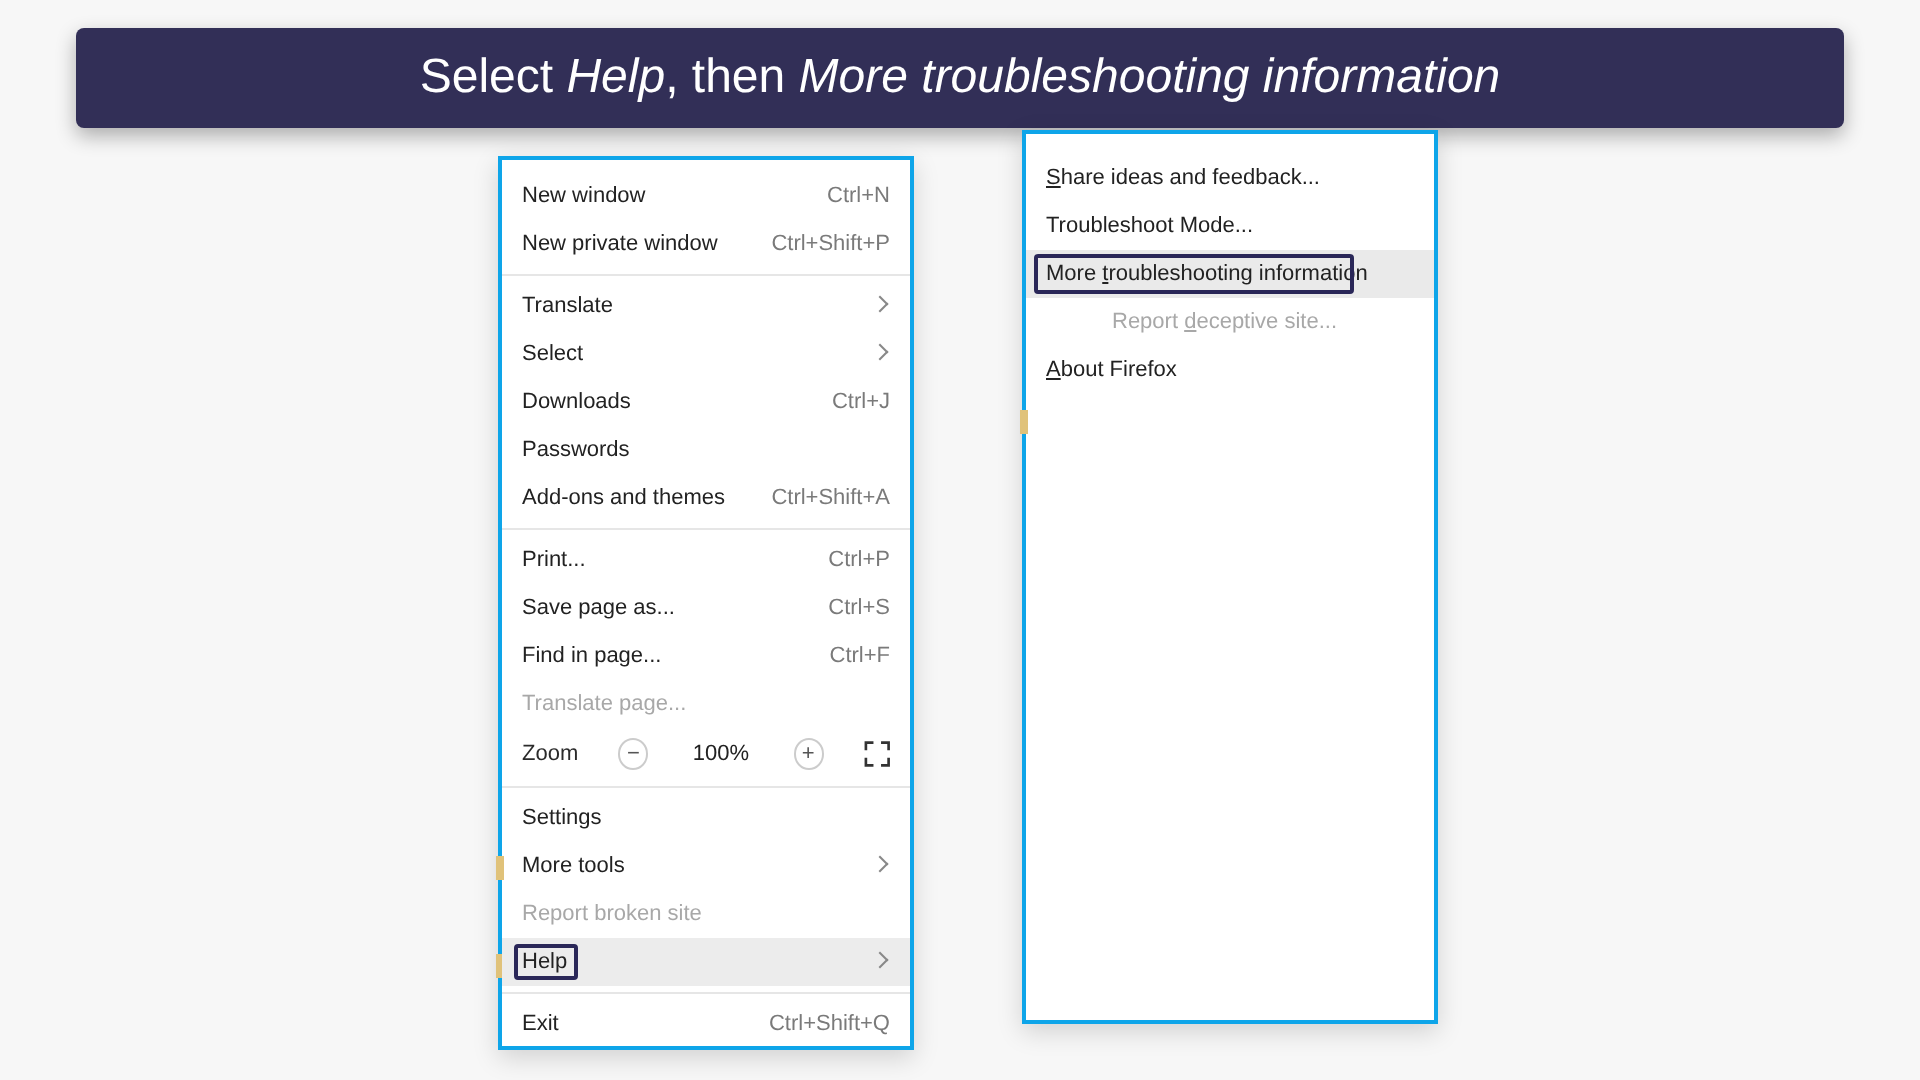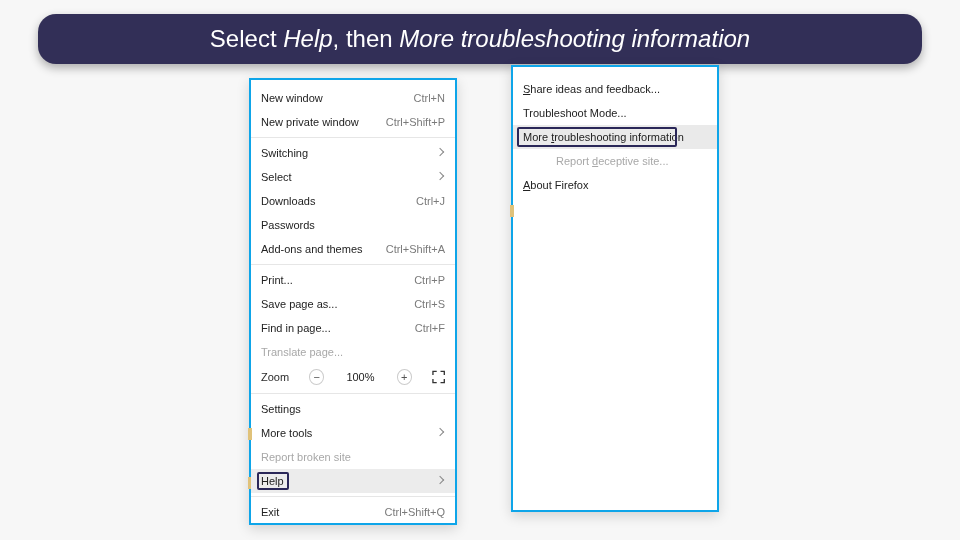--- a/index.html
+++ b/index.html
@@ -20,7 +20,7 @@
       width: 884px;
       height: 50px;
       background: #322f57;
-      border-radius: 18px;
+      border-radius: 4px;
       box-shadow: 0 4px 10px rgba(0,0,0,0.3);
       display: flex;
       align-items: center;

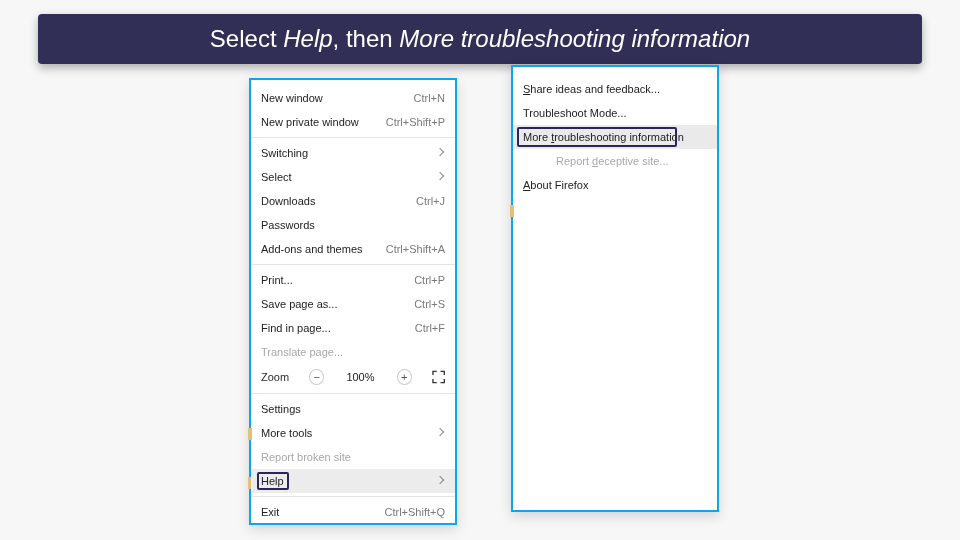--- a/index.html
+++ b/index.html
@@ -160,7 +160,7 @@
   </div>
   <div class="sep"></div>
   <div class="row">
-    <span class="label-text">Switching</span>
+    <span class="label-text">Translate</span>
     <span class="chev"></span>
   </div>
   <div class="row">

